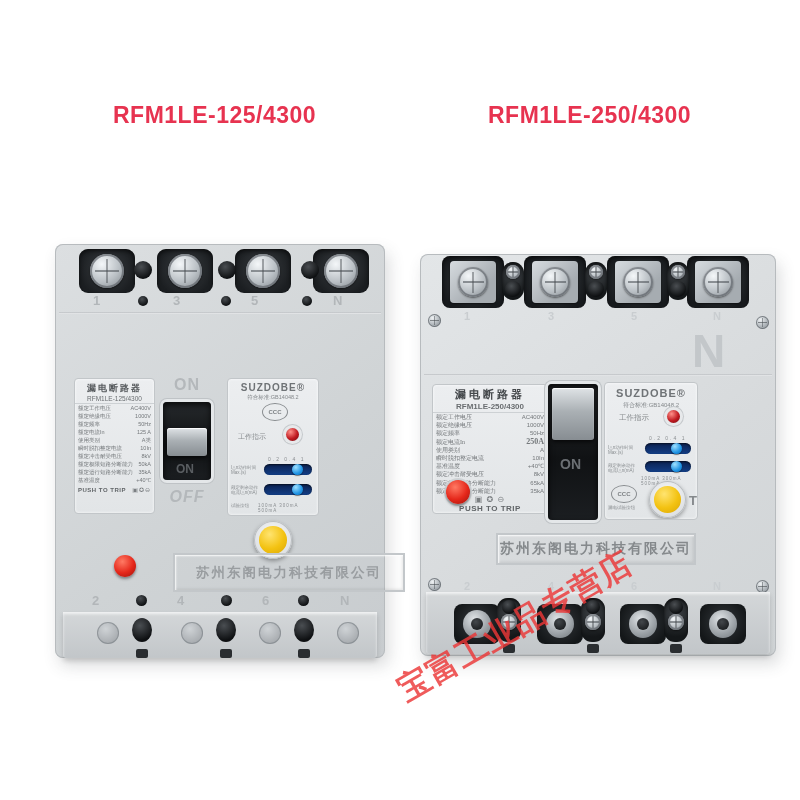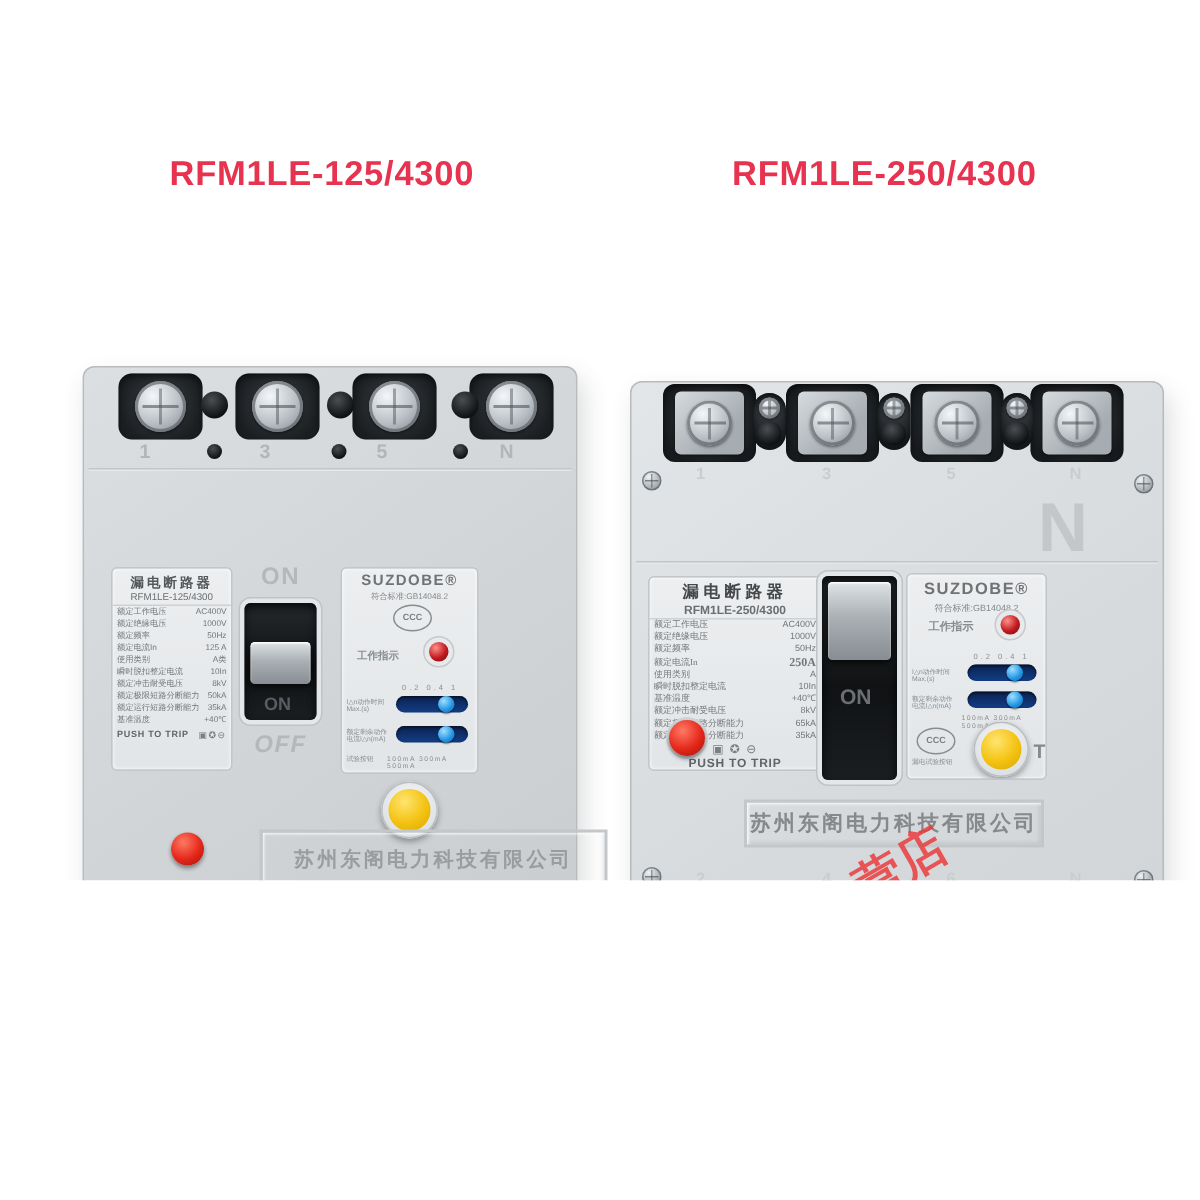--- a/index.html
+++ b/index.html
@@ -3,7 +3,7 @@
 <meta charset="utf-8">
 <style>
   html,body{margin:0;padding:0;background:#fff;font-family:"Liberation Sans",sans-serif;}
-  .canvas{position:relative;width:800px;height:587px;background:#ffffff;overflow:hidden;}
+  .canvas{position:relative;width:800px;height:800px;background:#ffffff;overflow:hidden;}
   .title{position:absolute;font-size:23px;font-weight:600;color:#e73350;letter-spacing:.5px;}
 
   

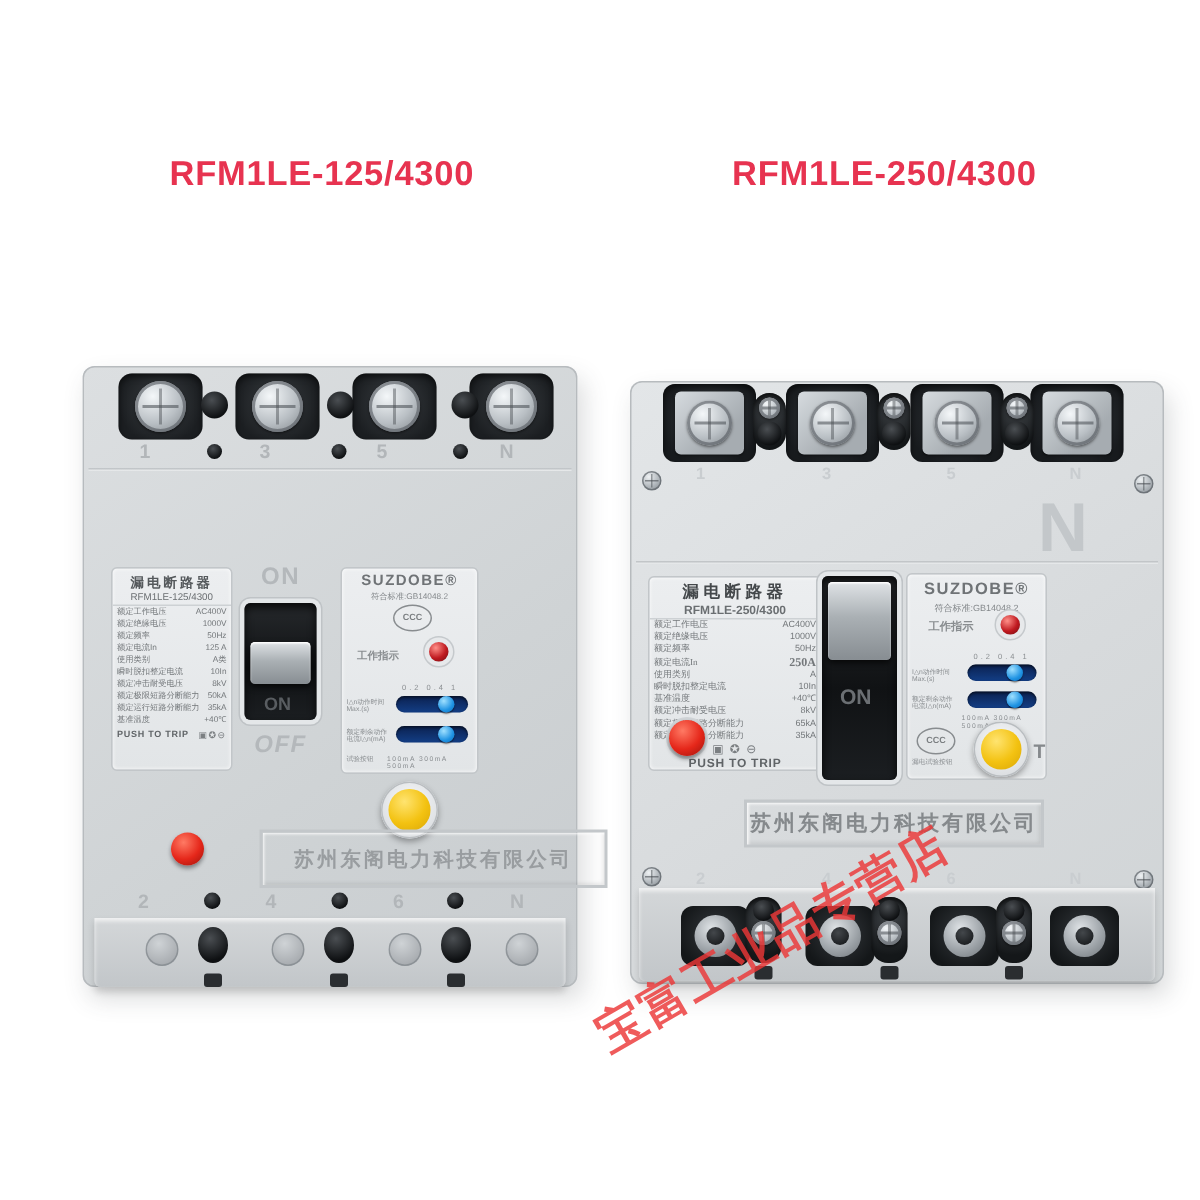--- a/index.html
+++ b/index.html
@@ -70,7 +70,7 @@
   .led{position:absolute;border-radius:50%;
        background:radial-gradient(circle at 35% 30%,#ff9089,#c01a20 55%,#6e0a10);
        box-shadow:0 0 0 3px #e7e9eb,0 0 0 4px #c5c9cc;}
-  .ilabel{position:absolute;color:#898d90;font-weight:bold;}
+  .ilabel{position:absolute;color:#898d90;}
   .ticks{position:absolute;color:#8a8e91;letter-spacing:2px;}
   .slider{position:absolute;height:11px;border-radius:6px;background:linear-gradient(#0b2150,#133e85);
           box-shadow:inset 0 1px 2px rgba(0,0,0,.6);}

